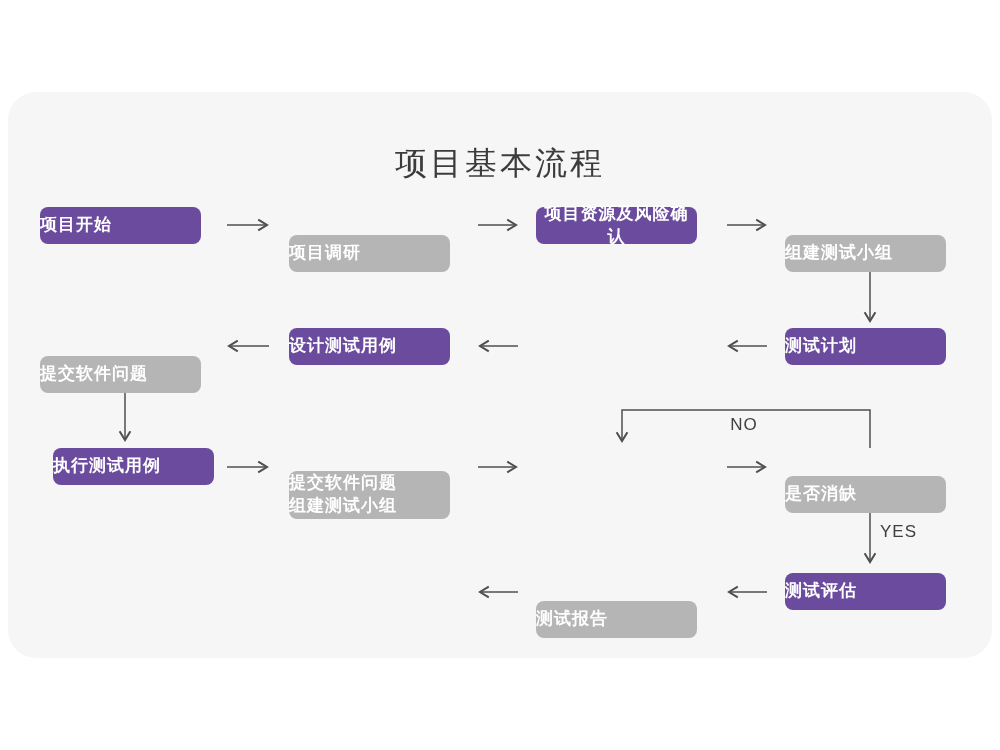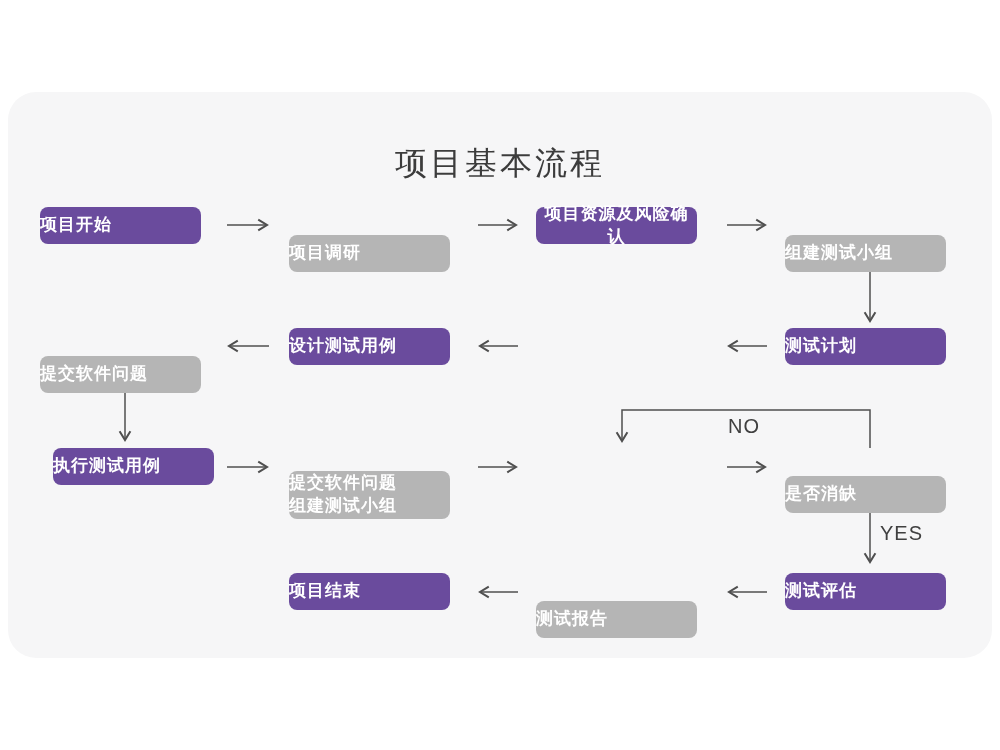--- a/index.html
+++ b/index.html
@@ -72,7 +72,7 @@
   }
   .edge-label {
     position: absolute;
-    font-size: 20px;
+    font-size: 17px;
     letter-spacing: 1px;
     color: var(--edge_label_color, #404040);
   }

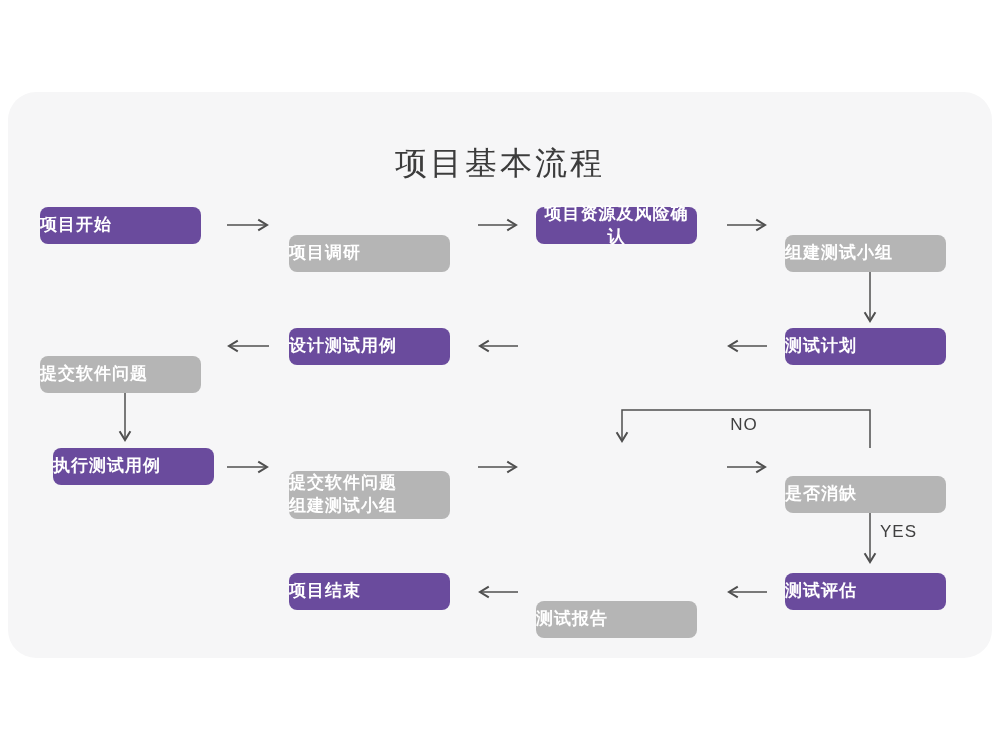--- a/index.html
+++ b/index.html
@@ -155,9 +155,6 @@
       <span class="node-label">是否消缺</span>
     </div>
 
-    <div class="node v-purple" style="left:281px;top:481px">
-      <span class="node-label">项目结束</span>
-    </div>
     <div class="node v-gray" style="left:528px;top:481px">
       <span class="node-label">测试报告</span>
     </div>

